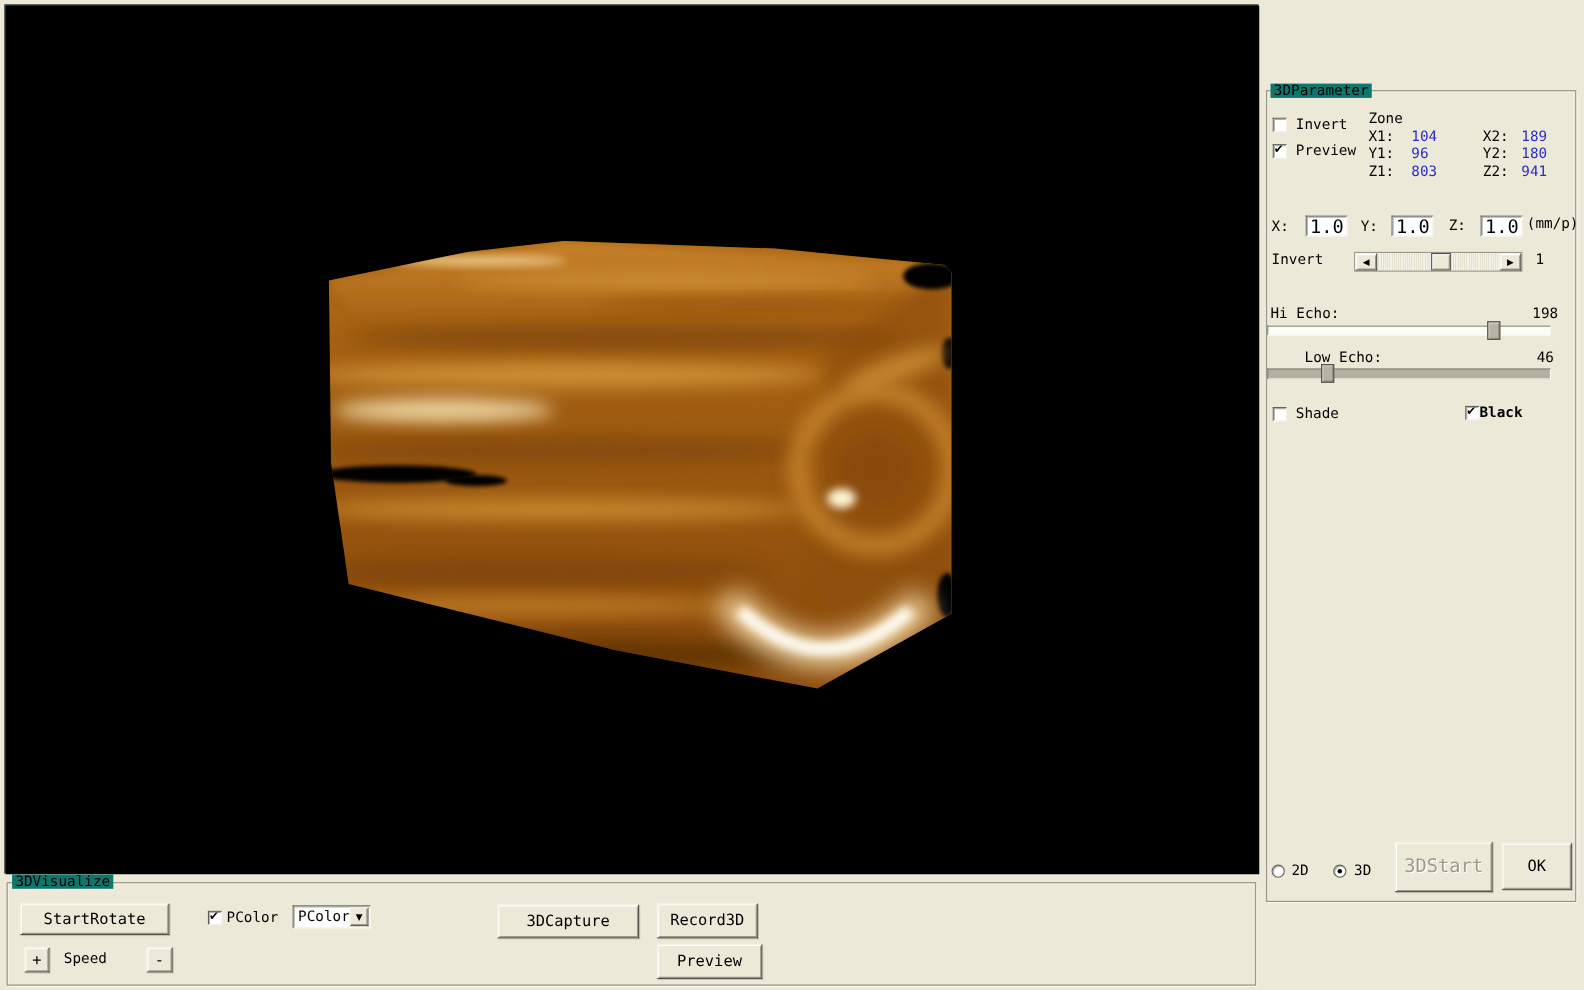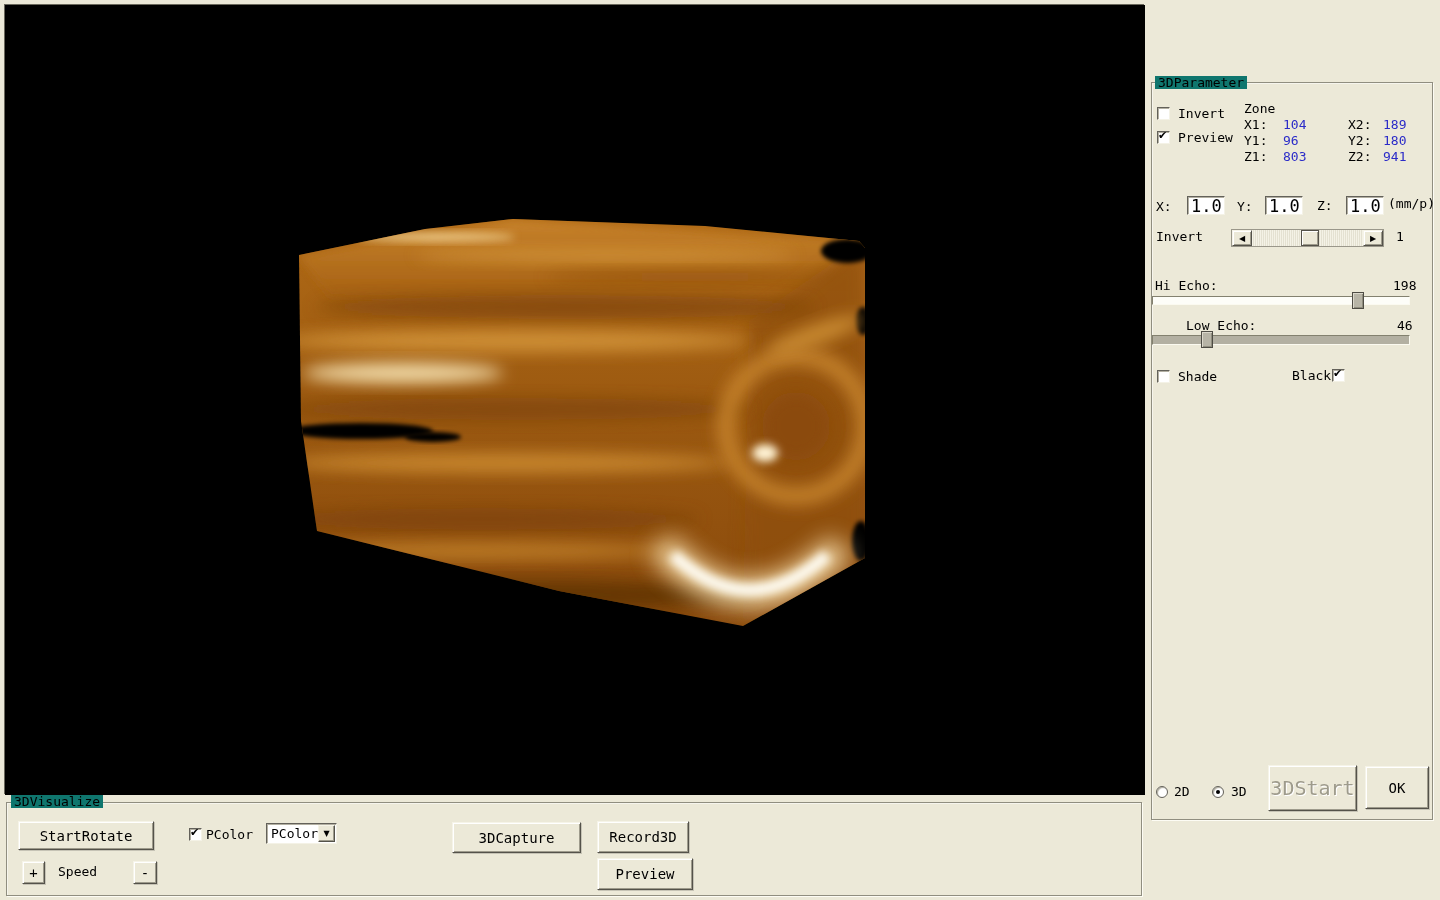--- a/index.html
+++ b/index.html
@@ -200,7 +200,7 @@
 <div class="cb checked" style="left:1332px; top:369px;">
     <span class="mark">✔</span>
   </div>
-<span class="lbl" style="left:1292px; top:368px;">Black</span>
+<span class="lbl" style="left:1345px; top:368px;font-weight:bold;">Black</span>
 
 <div class="radio" style="left:1156px; top:786px;"></div>
 <span class="lbl" style="left:1174px; top:784px;">2D</span>

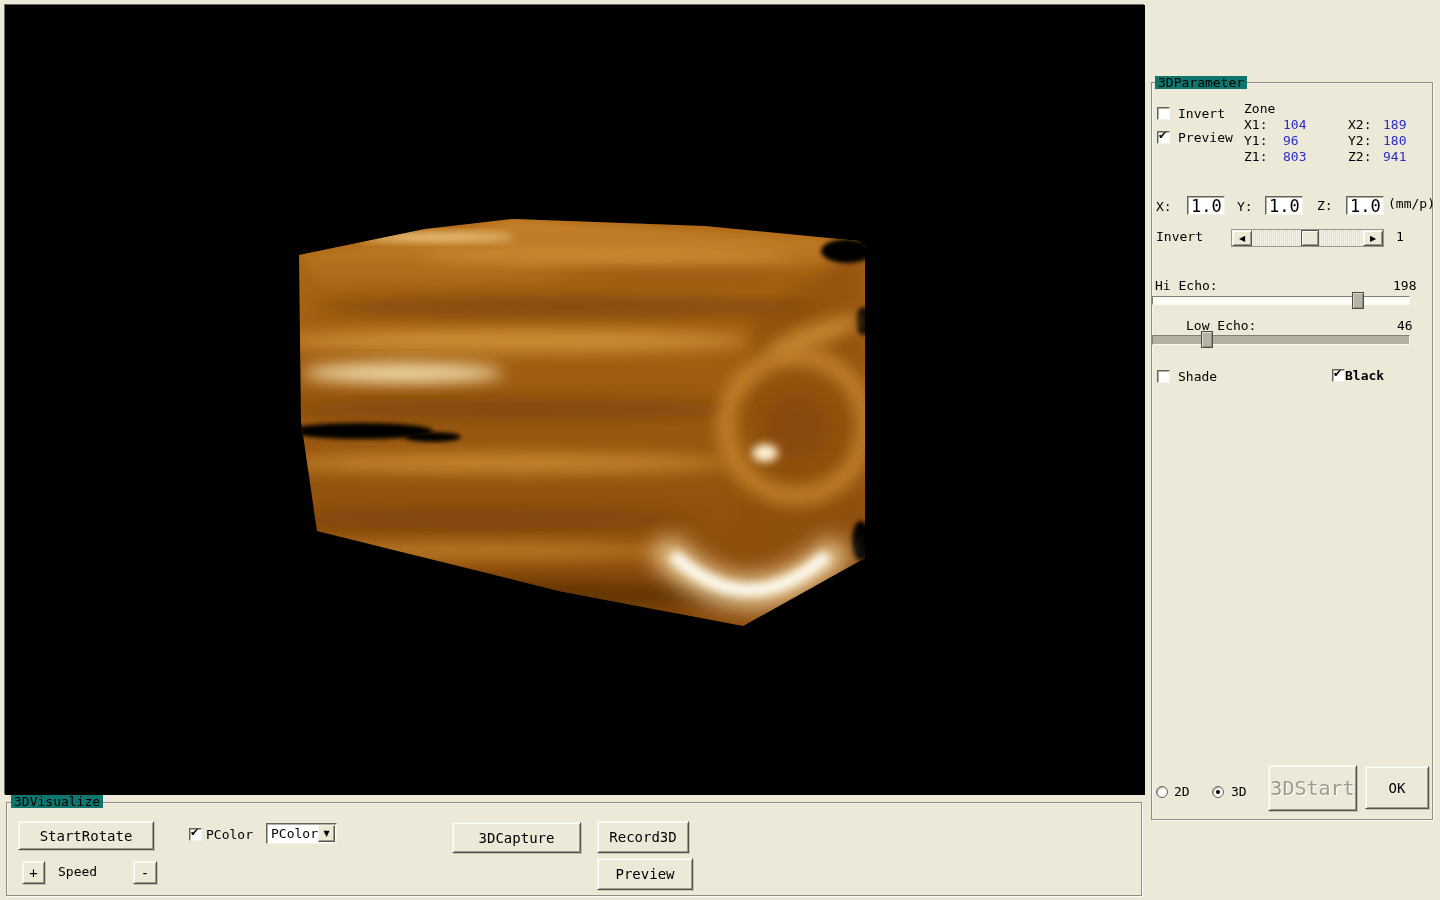--- a/index.html
+++ b/index.html
@@ -207,7 +207,7 @@
 <div class="radio checked" style="left:1212px; top:786px;"></div>
 <span class="lbl" style="left:1231px; top:784px;">3D</span>
 
-<button class="btn disabled" style="left:1268px; top:765px; width:89px; height:46px; font-size:20px;">3DStart</button>
+<button class="btn disabled" style="left:1268px; top:765px; width:89px; height:46px; font-size:17px;">3DStart</button>
 <button class="btn" style="left:1365px; top:766px; width:64px; height:43px;">OK</button>
 
 <div class="groupbox" style="left:6px; top:802px; width:1136px; height:94px;"></div>

